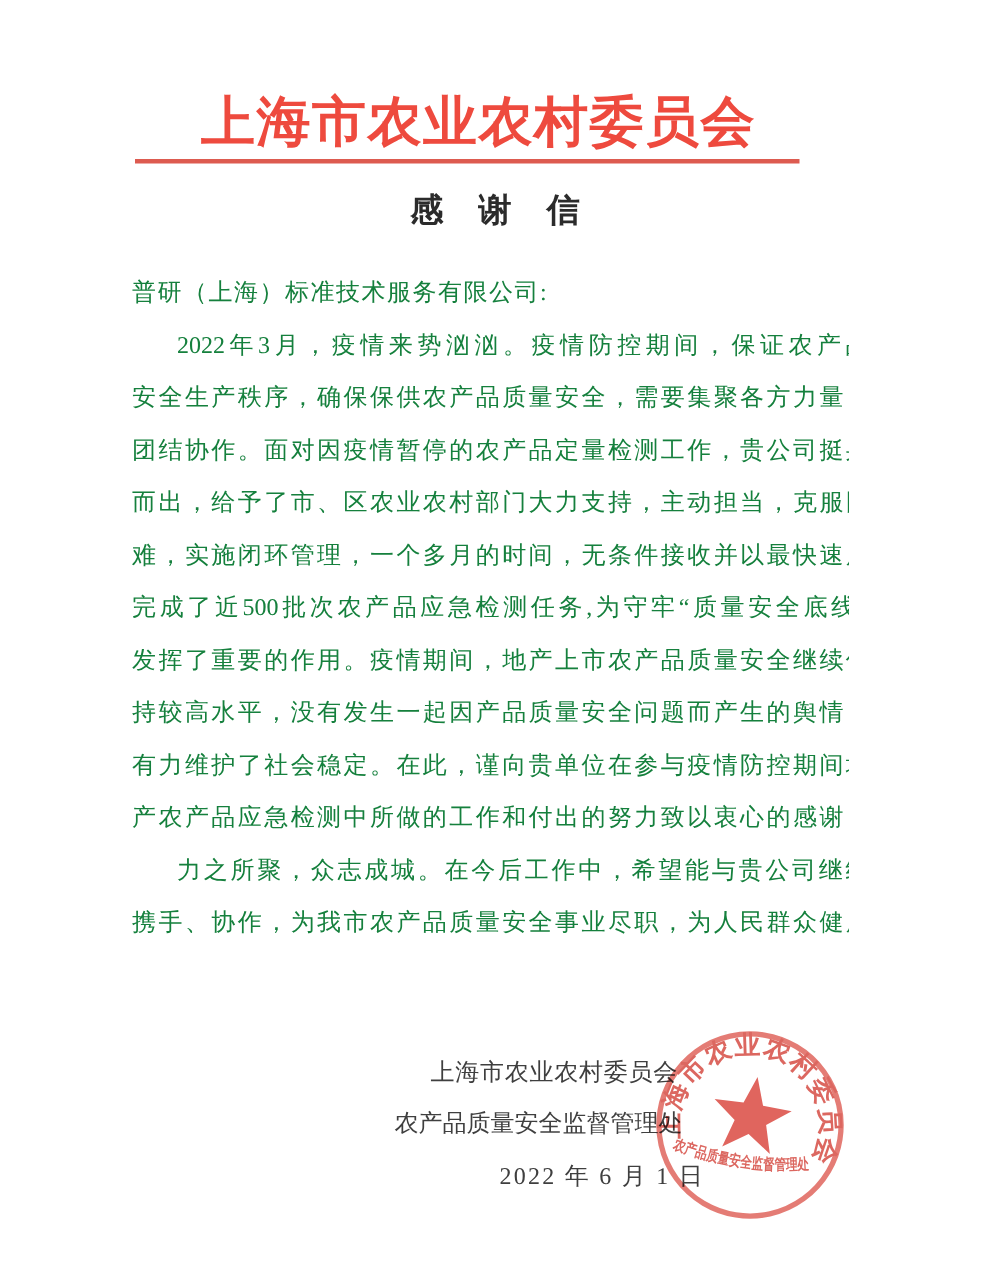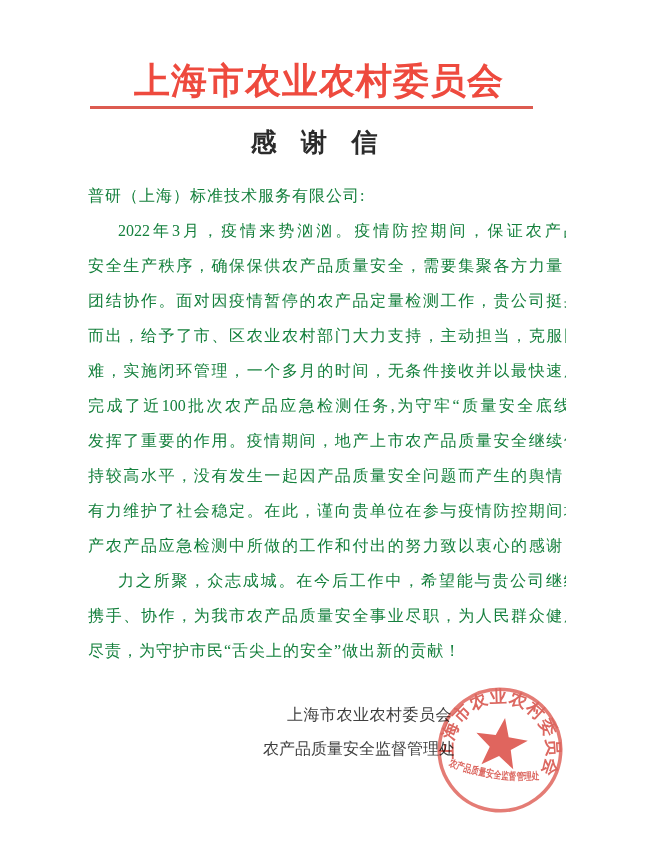--- a/index.html
+++ b/index.html
@@ -25,9 +25,9 @@
   .doc-title{
     position:absolute;top:125px;left:0;width:632px;
     text-align:center;
-    font-size:26px;font-weight:bold;
+    font-size:22px;font-weight:bold;
     color:#2b2b2b;
-    word-spacing:10px;letter-spacing:4px;
+    word-spacing:10px;letter-spacing:4px;padding-left:16px;
   }
   .body-block{
     position:absolute;top:178px;left:88px;width:492px;

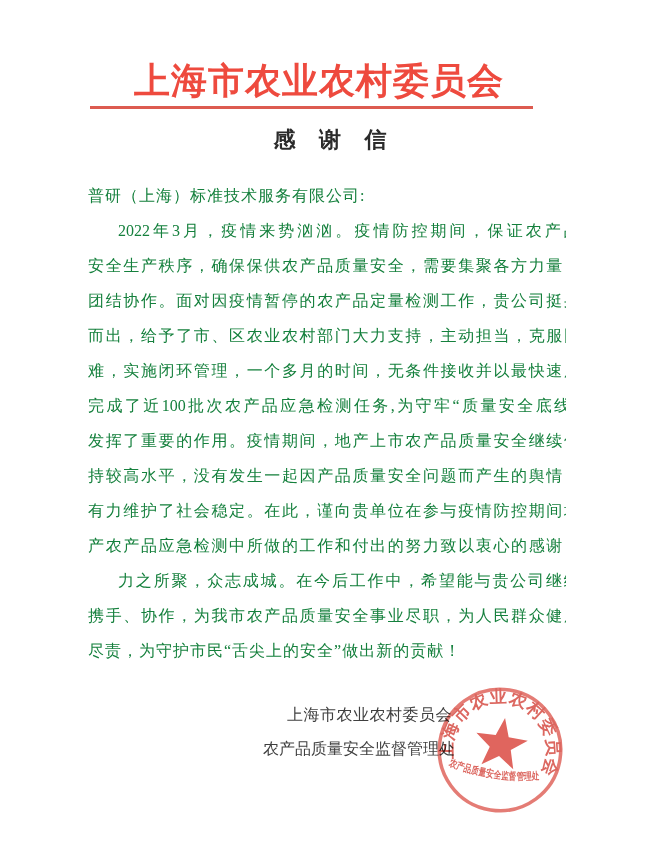--- a/index.html
+++ b/index.html
@@ -220,7 +220,7 @@
         <span>成</span>
         <span>了</span>
         <span>近</span>
-        <span>100</span>
+        <span>500</span>
         <span>批</span>
         <span>次</span>
         <span>农</span>

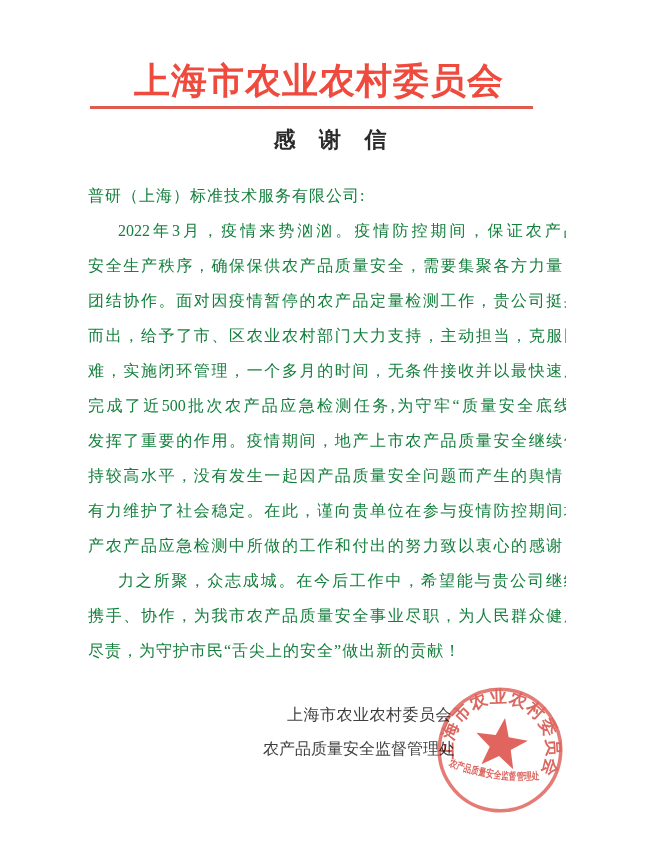--- a/index.html
+++ b/index.html
@@ -423,7 +423,6 @@
         <span>健</span>
         <span>康</span>
       </div>
-    <div class="line plain">尽责，为守护市民“舌尖上的安全”做出新的贡献！</div>
   </div>
 
   <div class="sig sig1">上海市农业农村委员会</div>

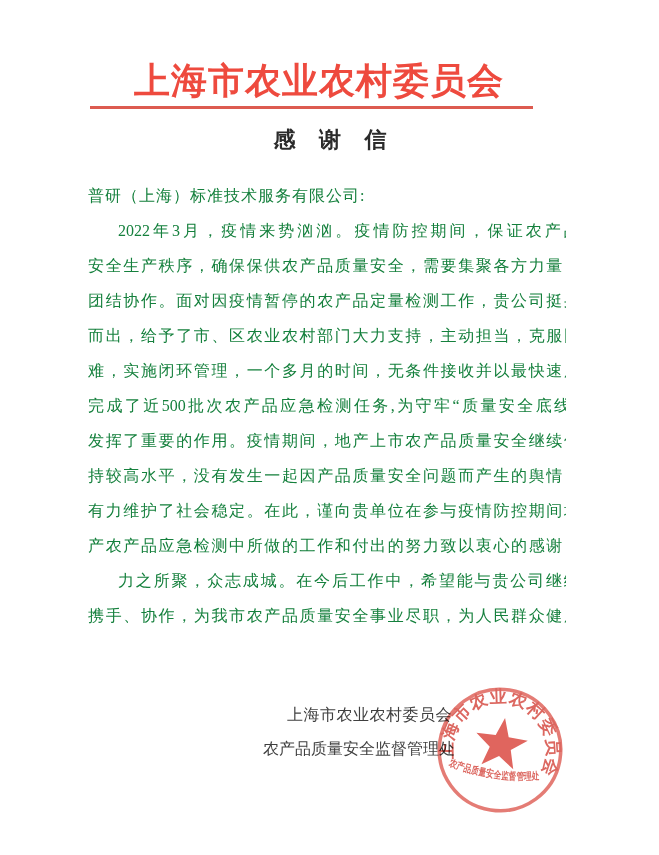--- a/index.html
+++ b/index.html
@@ -427,6 +427,7 @@
 
   <div class="sig sig1">上海市农业农村委员会</div>
   <div class="sig sig2">农产品质量安全监督管理处</div>
+  <div class="sig sig-date">2022 年 6 月 1 日</div>
 
   <svg class="stamp" viewBox="0 0 170 170" xmlns="http://www.w3.org/2000/svg">
     <defs>

